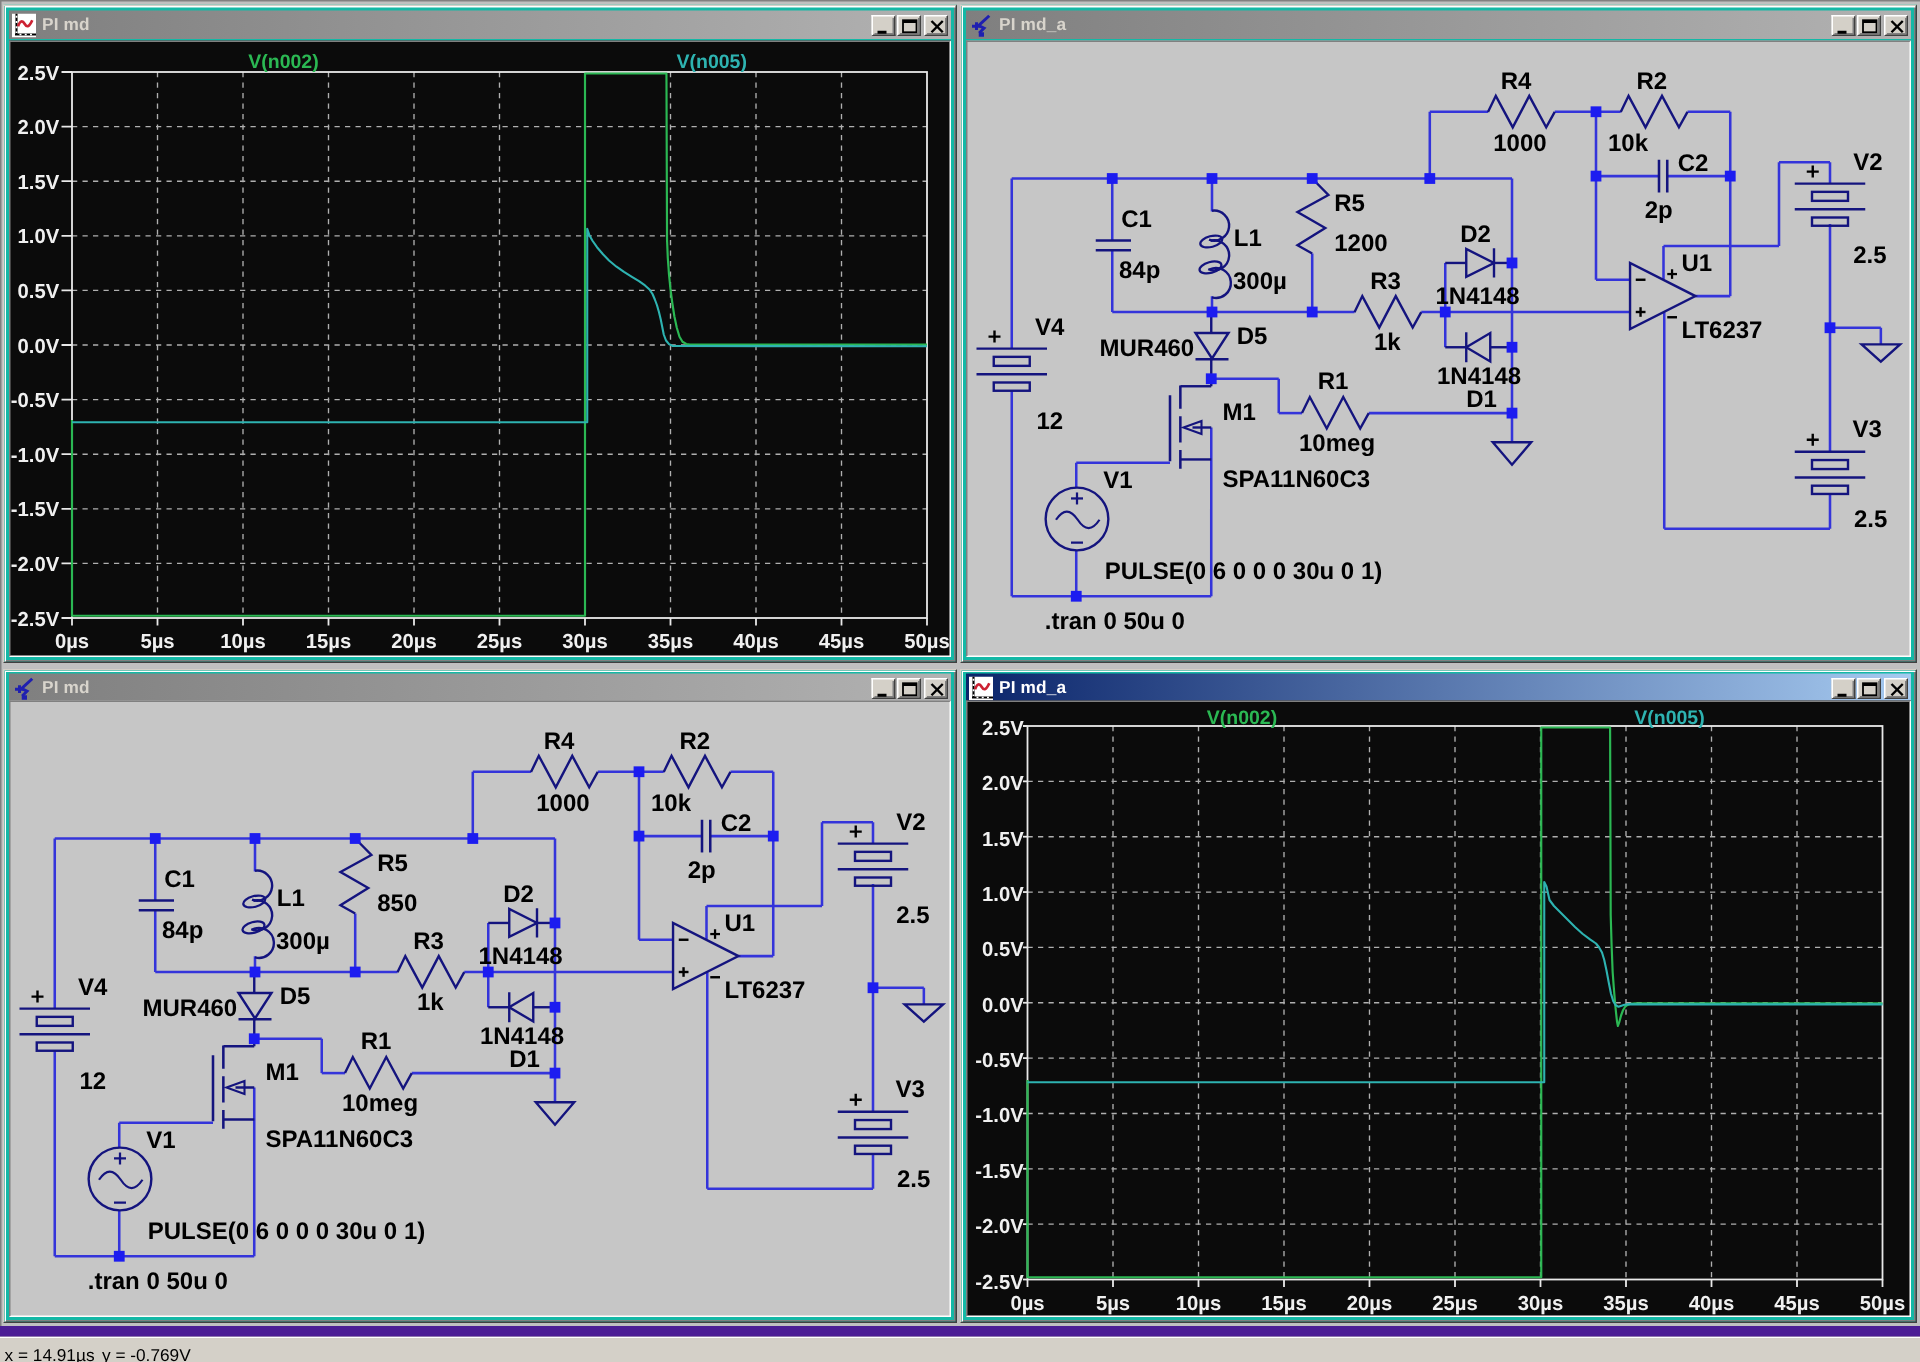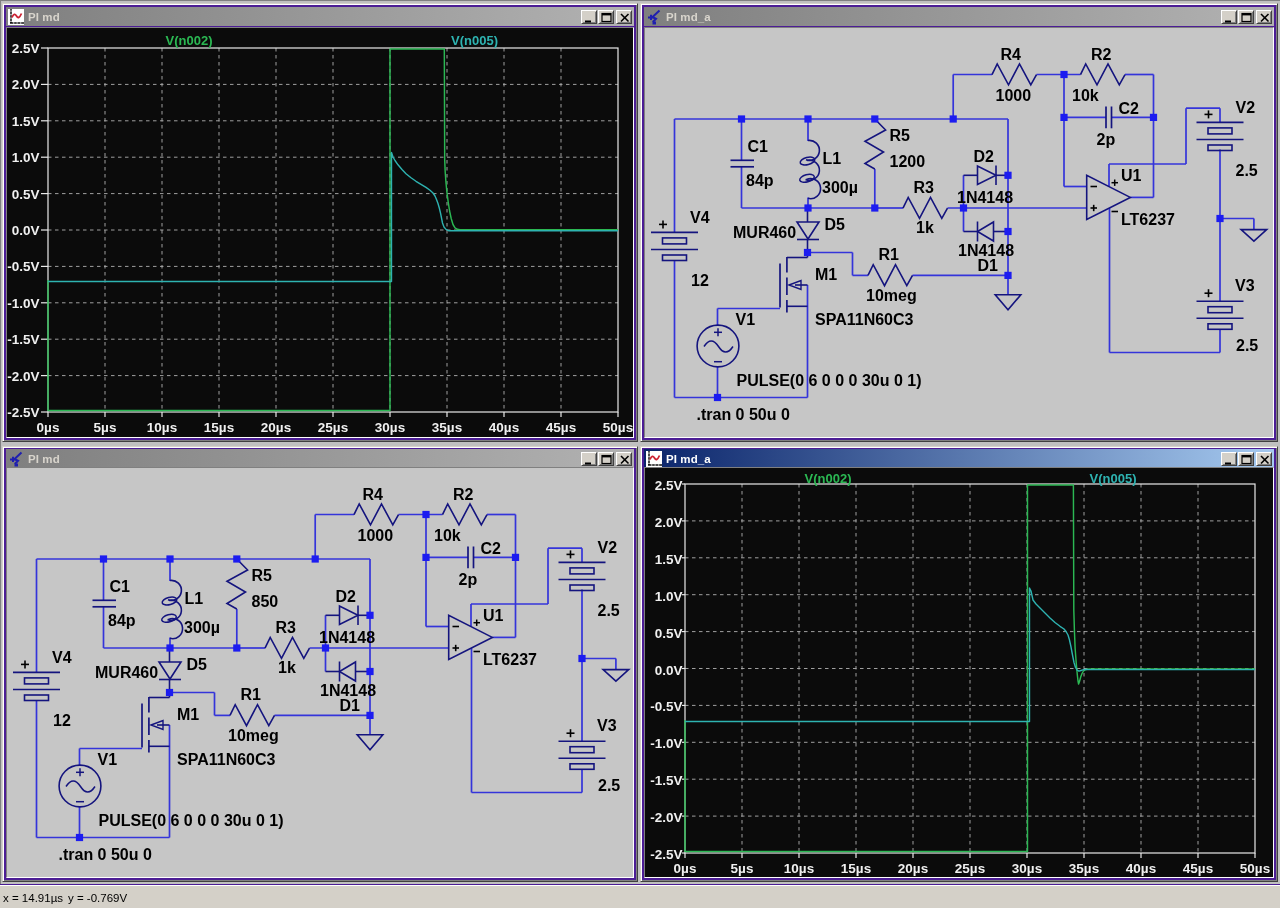--- a/index.html
+++ b/index.html
@@ -3,7 +3,7 @@
 *{margin:0;padding:0;box-sizing:border-box}
 html,body{width:1280px;height:908px;overflow:hidden;background:#c0c0c0;font-family:"Liberation Sans",sans-serif}
 #frame{position:absolute;left:0;top:0;width:1280px;height:908px;border-left:1px solid #808080;border-top:1px solid #808080}
-.win{position:absolute;background:#4c1d95;border:1px solid;border-color:#d4d0c8 #404040 #404040 #d4d0c8;box-shadow:inset 1px 1px 0 #fff,inset -1px -1px 0 #808080}
+.win{position:absolute;background:#14b8a6;border:1px solid;border-color:#d4d0c8 #404040 #404040 #d4d0c8;box-shadow:inset 1px 1px 0 #fff,inset -1px -1px 0 #808080}
 .tb{position:absolute;left:3px;right:3px;top:3px;height:19px;display:flex;align-items:center}
 .ticon{width:16px;height:16px;margin-left:2px;flex:none}
 .ttxt{font-size:11.5px;font-weight:700;margin-left:4px;white-space:nowrap;letter-spacing:0.1px}

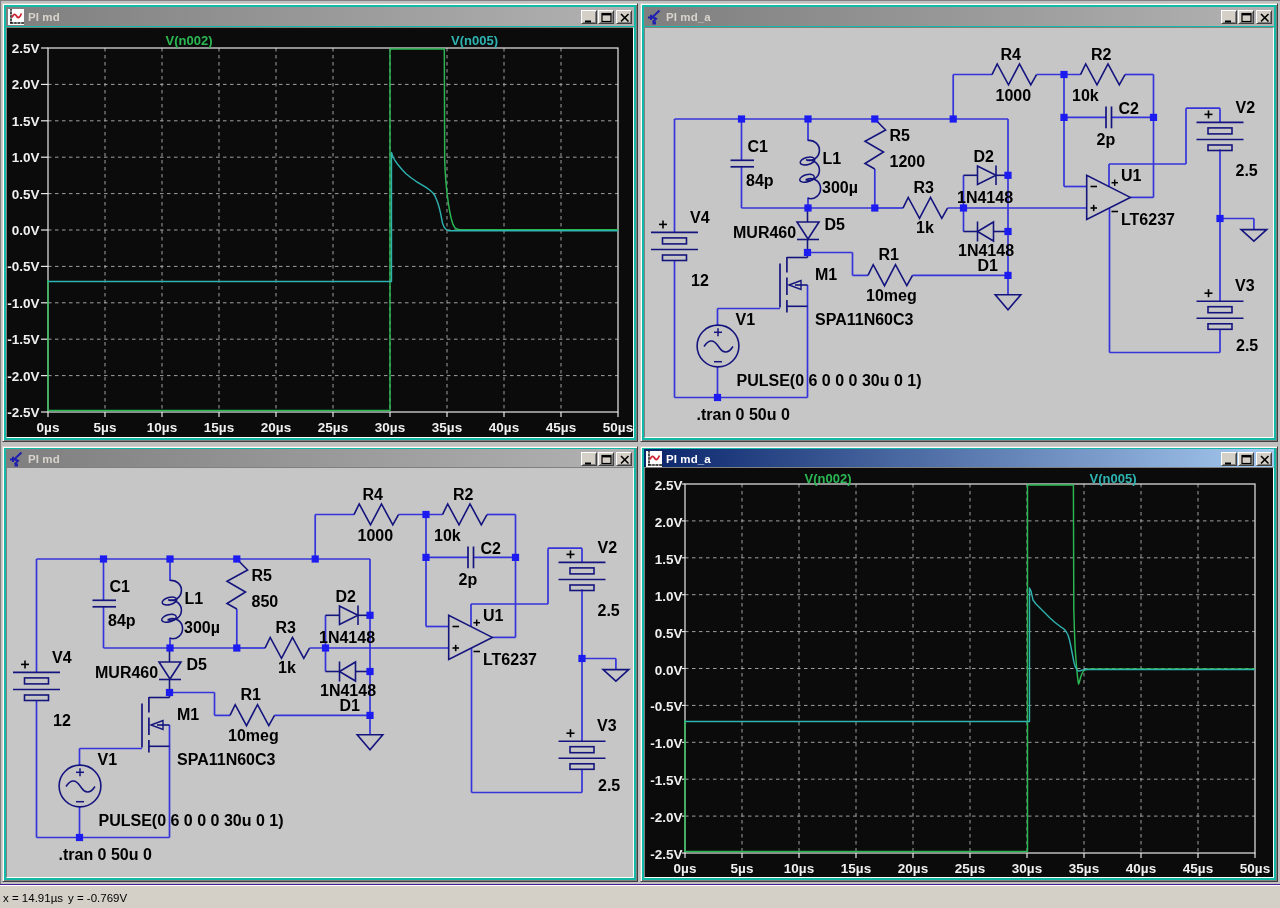--- a/index.html
+++ b/index.html
@@ -14,7 +14,7 @@
 .cnt{position:absolute;left:3px;right:3px;top:23px;bottom:3px;border:1px solid;border-color:#808080 #fff #fff #808080}
 .low .cnt{top:20px}
 .low .tb{top:2px}
-#status{position:absolute;left:0;top:884px;width:1280px;height:24px;background:#d4d0c8;border-top:1px solid #4c1d95;box-shadow:inset 0 1px 0 #fff}
+#status{position:absolute;left:0;top:884px;width:1280px;height:24px;background:#d4d0c8;border-top:7px solid #4c1d95;box-shadow:inset 0 1px 0 #fff}
 #status span{position:absolute;top:7px;font-size:11.5px;color:#000}
 </style></head><body>
 <div id="frame"></div>

